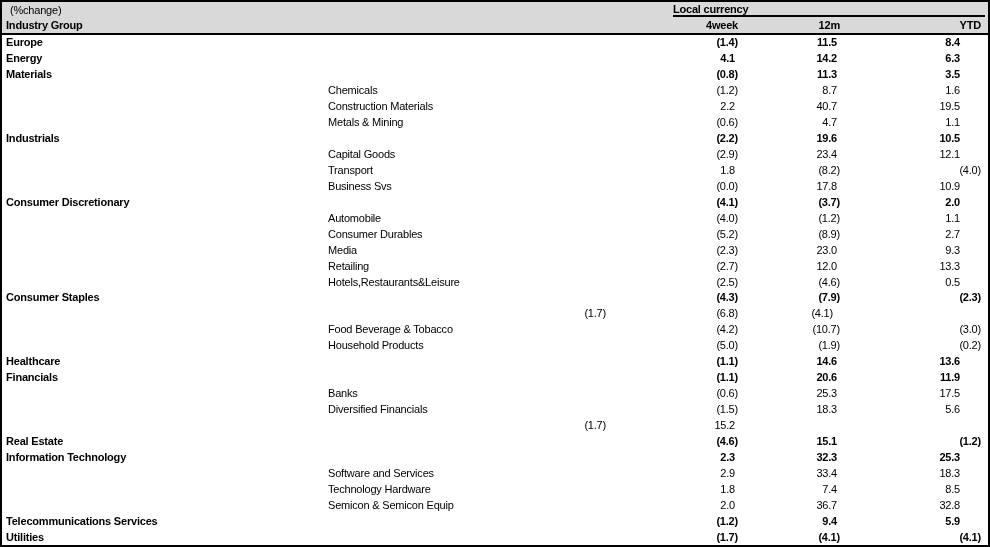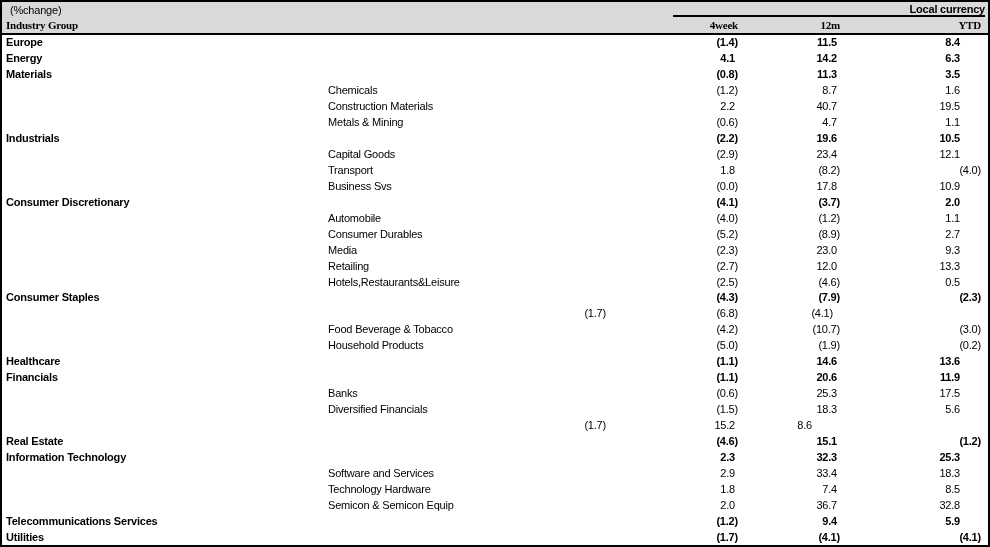--- a/index.html
+++ b/index.html
@@ -39,7 +39,7 @@
     left: 671px; top: 0;
     width: 312px; height: 15px;
     border-bottom: 2px solid var(--border-color);
-    text-align: right;
+    text-align: left;
     font-size: 11px;
     font-weight: bold;
     line-height: 14px;

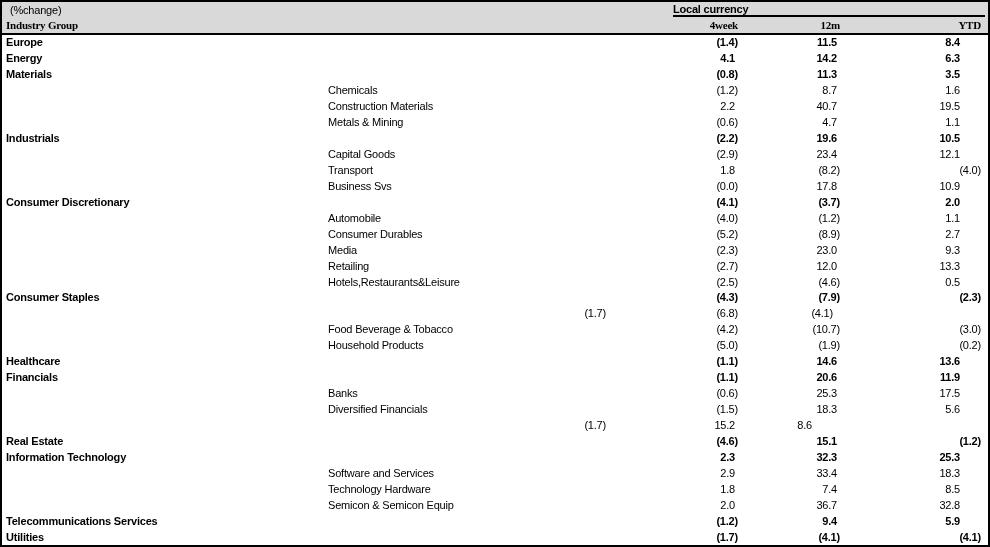--- a/index.html
+++ b/index.html
@@ -54,7 +54,6 @@
     font-size: 11px;
     font-weight: bold;
     line-height: 15px;
-    font-family: Liberation Serif, serif;
   }
   .header-cols .label { padding-left: 4px; }
   .header-cols .num   { text-align: right; }

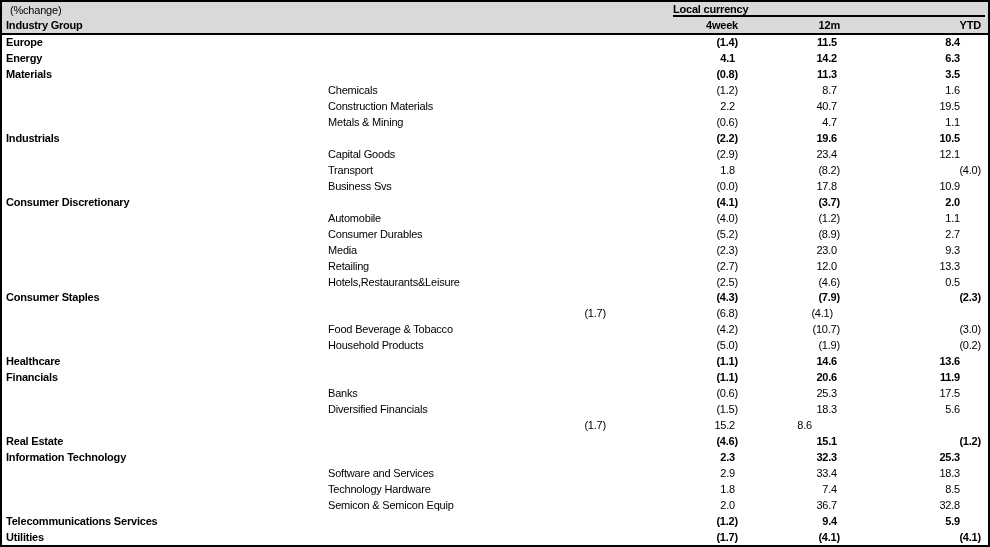--- a/index.html
+++ b/index.html
@@ -240,7 +240,6 @@
       <div class="row sub">
         <div class="num c1 neg">(1.7)</div>
         <div class="num c2 pos">15.2</div>
-        <div class="num c3 pos">8.6</div>
       </div>
       <div class="row group">
         <div class="label">Real Estate</div>

